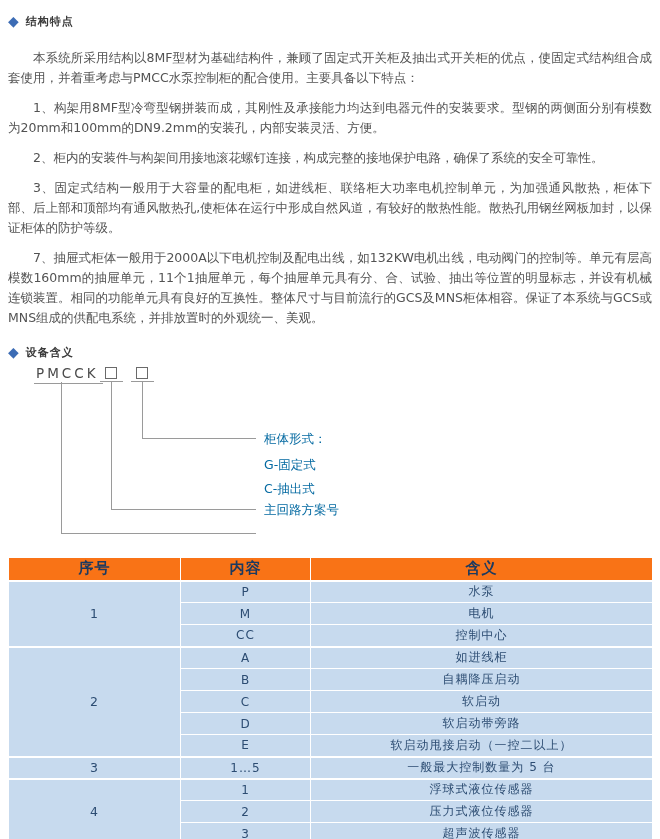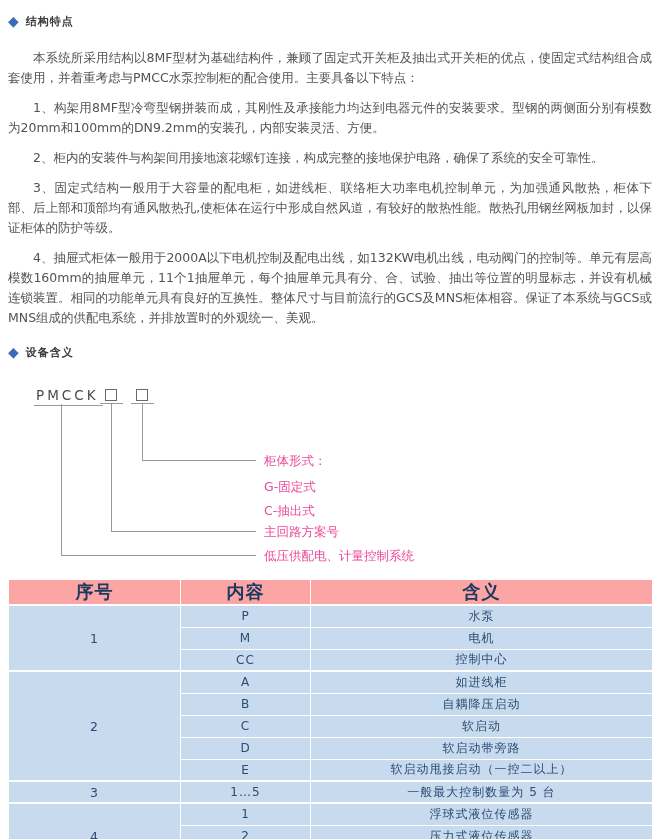--- a/index.html
+++ b/index.html
@@ -142,7 +142,7 @@
 <p class="para">1、构架用8MF型冷弯型钢拼装而成，其刚性及承接能力均达到电器元件的安装要求。型钢的两侧面分别有模数为20mm和100mm的DN9.2mm的安装孔，内部安装灵活、方便。</p>
 <p class="para">2、柜内的安装件与构架间用接地滚花螺钉连接，构成完整的接地保护电路，确保了系统的安全可靠性。</p>
 <p class="para">3、固定式结构一般用于大容量的配电柜，如进线柜、联络柜大功率电机控制单元，为加强通风散热，柜体下部、后上部和顶部均有通风散热孔,使柜体在运行中形成自然风道，有较好的散热性能。散热孔用钢丝网板加封，以保证柜体的防护等级。</p>
-<p class="para">4、抽屉式柜体一般用于2000A以下电机控制及配电出线，如132KW电机出线，电动阀门的控制等。单元有层高模数160mm的抽屉单元，11个1抽屉单元，每个抽屉单元具有分、合、试验、抽出等位置的明显标志，并设有机械连锁装置。相同的功能单元具有良好的互换性。整体尺寸与目前流行的GCS及MNS柜体相容。保证了本系统与GCS或MNS组成的供配电系统，并排放置时的外观统一、美观。</p>
+<p class="para">7、抽屉式柜体一般用于2000A以下电机控制及配电出线，如132KW电机出线，电动阀门的控制等。单元有层高模数160mm的抽屉单元，11个1抽屉单元，每个抽屉单元具有分、合、试验、抽出等位置的明显标志，并设有机械连锁装置。相同的功能单元具有良好的互换性。整体尺寸与目前流行的GCS及MNS柜体相容。保证了本系统与GCS或MNS组成的供配电系统，并排放置时的外观统一、美观。</p>
 
 <div class="sec-title" style="margin-top:13px;">
   <span class="diamond">◆</span>

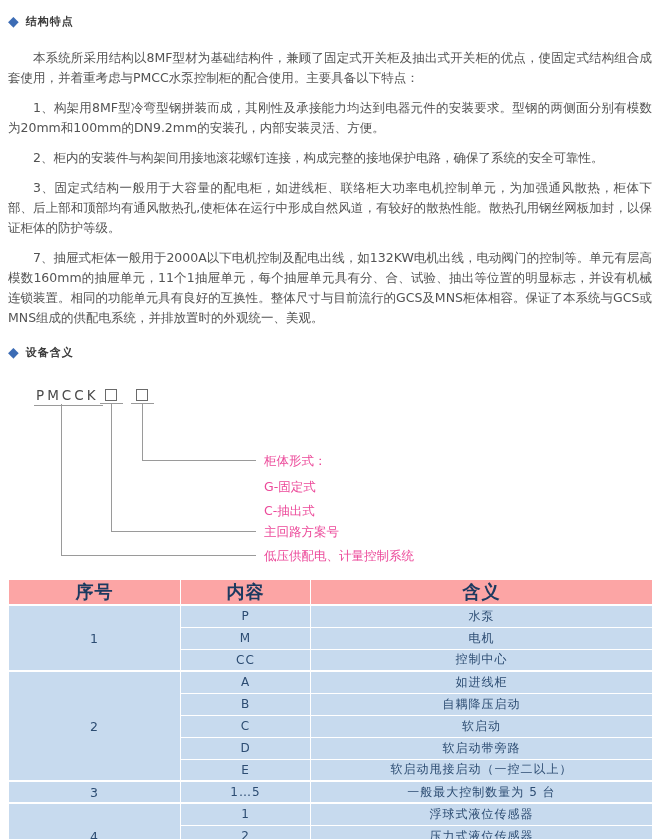--- a/index.html
+++ b/index.html
@@ -45,7 +45,7 @@
   .diagram {
     position: relative;
     height: 184px;
-    margin-top: 24px;
+    margin-top: 2px;
   }
   .model-code {
     position: absolute;

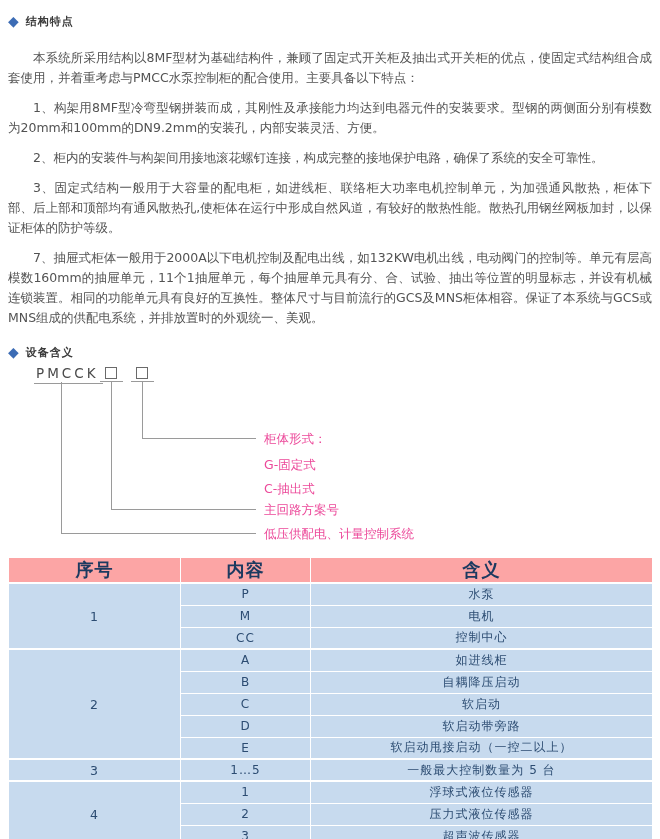--- a/index.html
+++ b/index.html
@@ -88,7 +88,7 @@
     position: absolute;
     left: 256px;
     font-size: 12.5px;
-    color: #ec4899;
+    color: #0369a1;
     white-space: nowrap;
   }
   .lbl-cab    { top: 66px; }

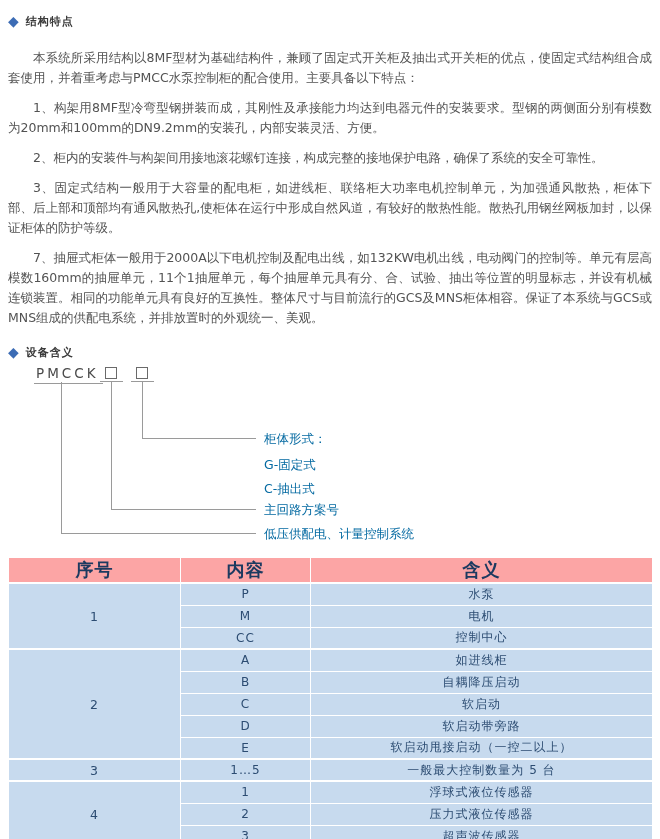--- a/index.html
+++ b/index.html
@@ -167,7 +167,6 @@
   <span class="diag-label lbl-fixed">G-固定式</span>
   <span class="diag-label lbl-draw">C-抽出式</span>
   <span class="diag-label lbl-scheme">主回路方案号</span>
-  <span class="diag-label lbl-system">低压供配电、计量控制系统</span>
 </div>
 
 <table class="meaning-table">

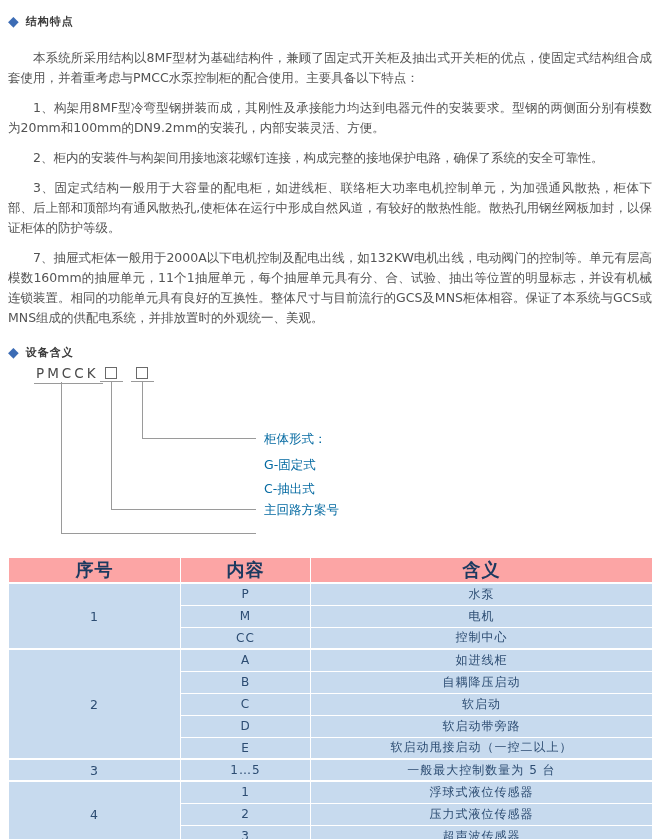--- a/index.html
+++ b/index.html
@@ -108,9 +108,9 @@
   .meaning-table col.c2 { width: 130px; }
   .meaning-table col.c3 { width: 342px; }
   .meaning-table th {
-    background: #fca5a5;
+    background: #f97316;
     color: #1c3a60;
-    font-size: 18px;
+    font-size: 15px;
     font-weight: bold;
     height: 23px;
     border: 1px solid #ffffff;

